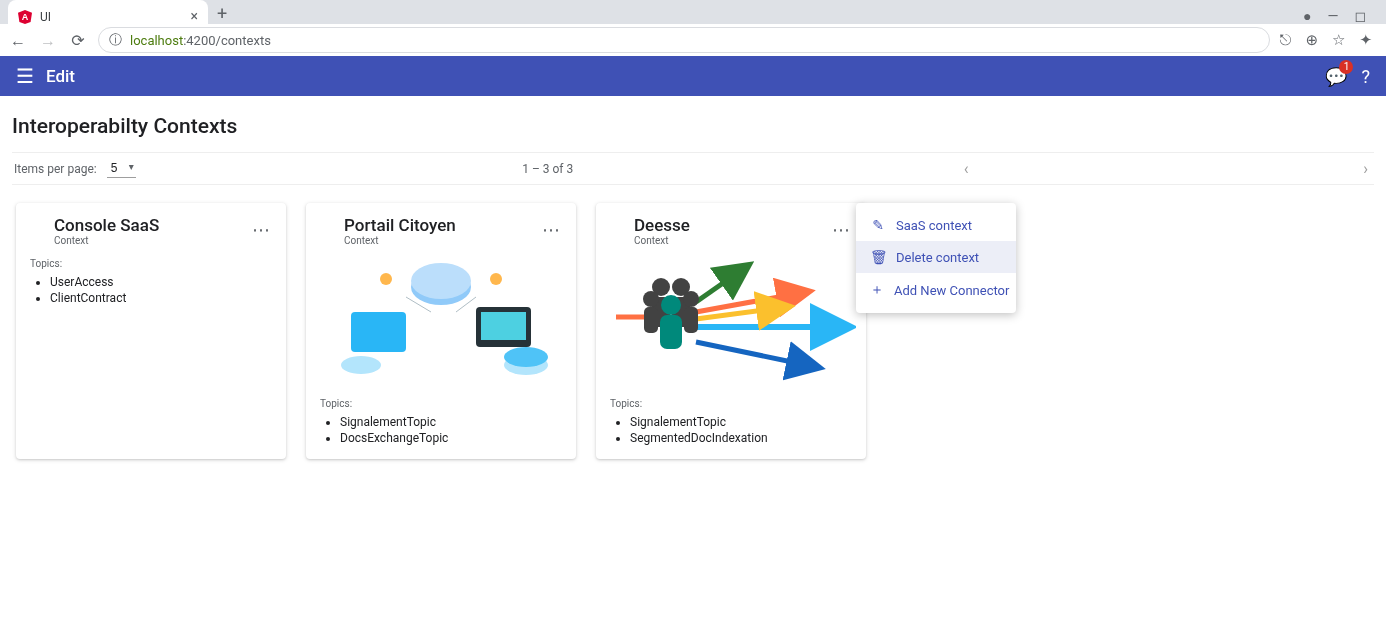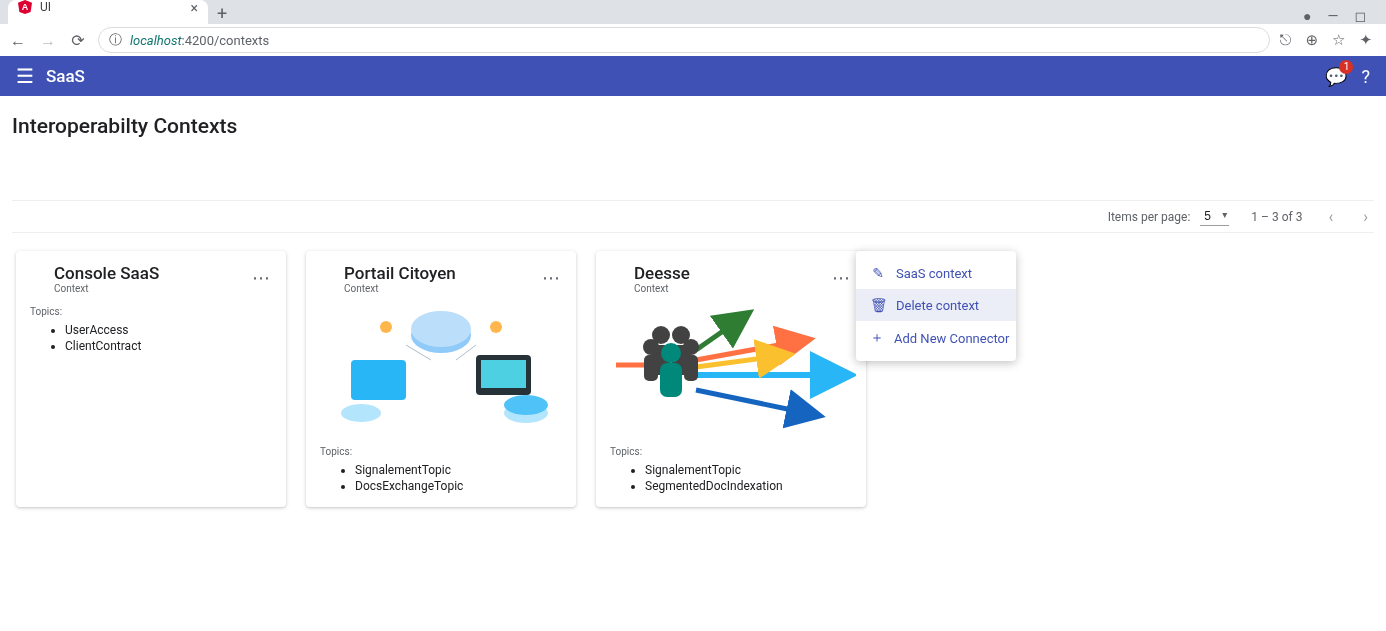--- a/index.html
+++ b/index.html
@@ -27,7 +27,7 @@
   }
   .tab {
     display: flex;
-    align-items: flex-start;
+    align-items: flex-end;
     background: #fff;
     border-radius: 8px 8px 0 0;
     height: 24px;

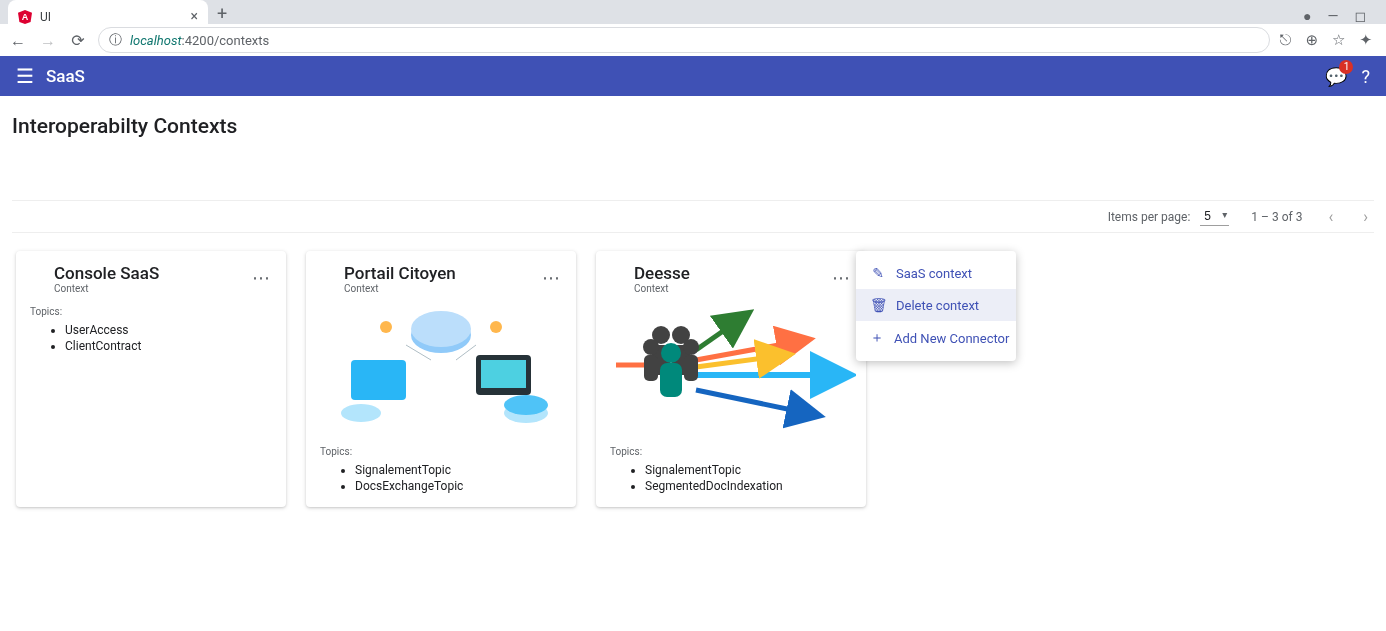--- a/index.html
+++ b/index.html
@@ -61,7 +61,7 @@
     font-size:13px;
     color:#5f6368;
   }
-  .omnibox .url-host { color:#0f766e;font-style:italic; }
+  .omnibox .url-host { color:#4d7c0f; }
   .addr-right { display:flex; gap:14px; color:#5f6368; font-size:15px; padding-right:6px;}
 
   

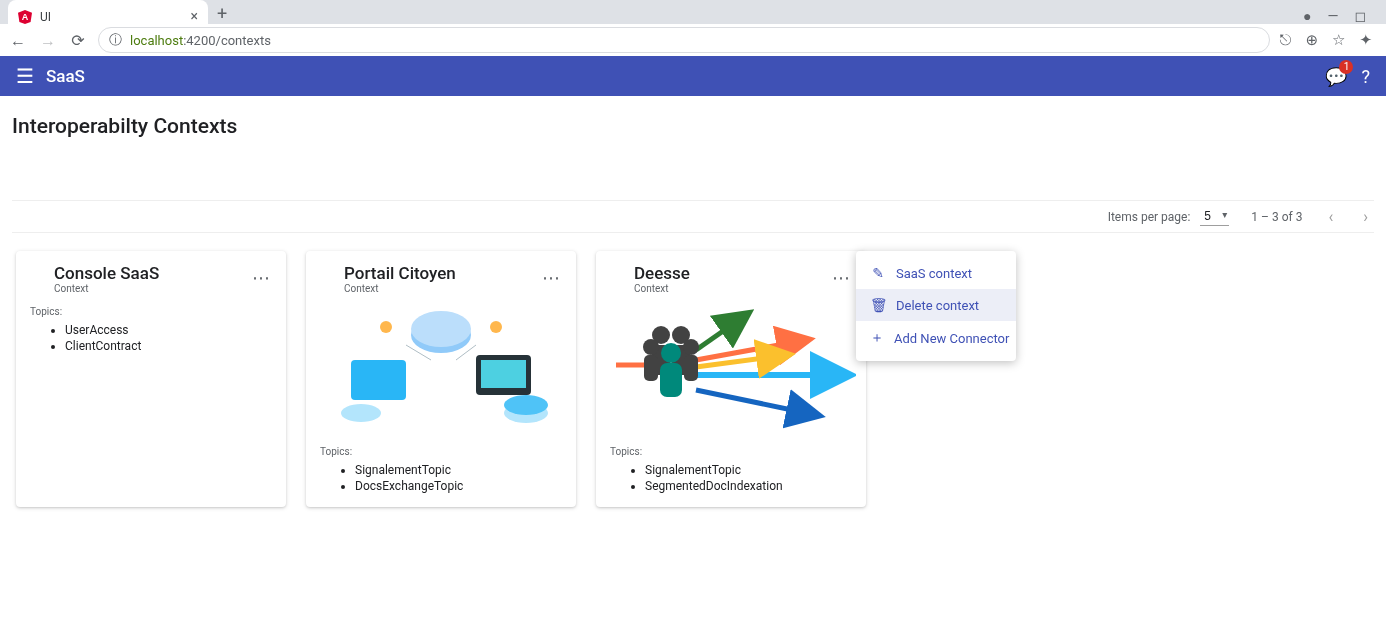--- a/index.html
+++ b/index.html
@@ -240,7 +240,7 @@
 
 <div class="app-header">
   <span class="hamburger">☰</span>
-  <span class="menu-label">SaaS</span>
+  <span class="menu-label">Edit</span>
   <div class="header-right">
     <span class="header-ico">💬
       <span class="badge">1</span>

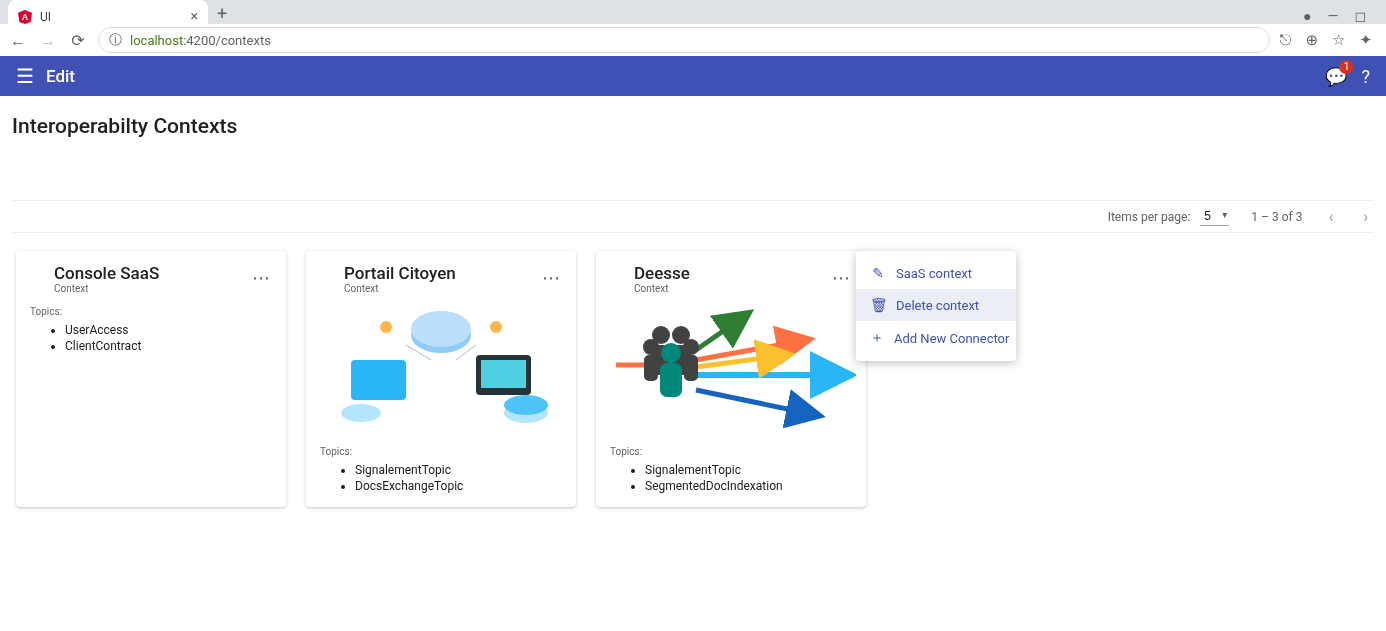--- a/index.html
+++ b/index.html
@@ -100,14 +100,13 @@
   .controls-row {
     display:flex;
     align-items:center;
-    justify-content:flex-end;
+    justify-content:space-between;
     gap:22px;
     border-top:1px solid #eee;
     border-bottom:1px solid #eee;
     padding:6px 2px;
     font-size:12px;
     color:#5f6368;
-    margin-top:48px;
   }
   .items-per-page { display:flex; align-items:center; gap:10px; }
   .ipp-select {

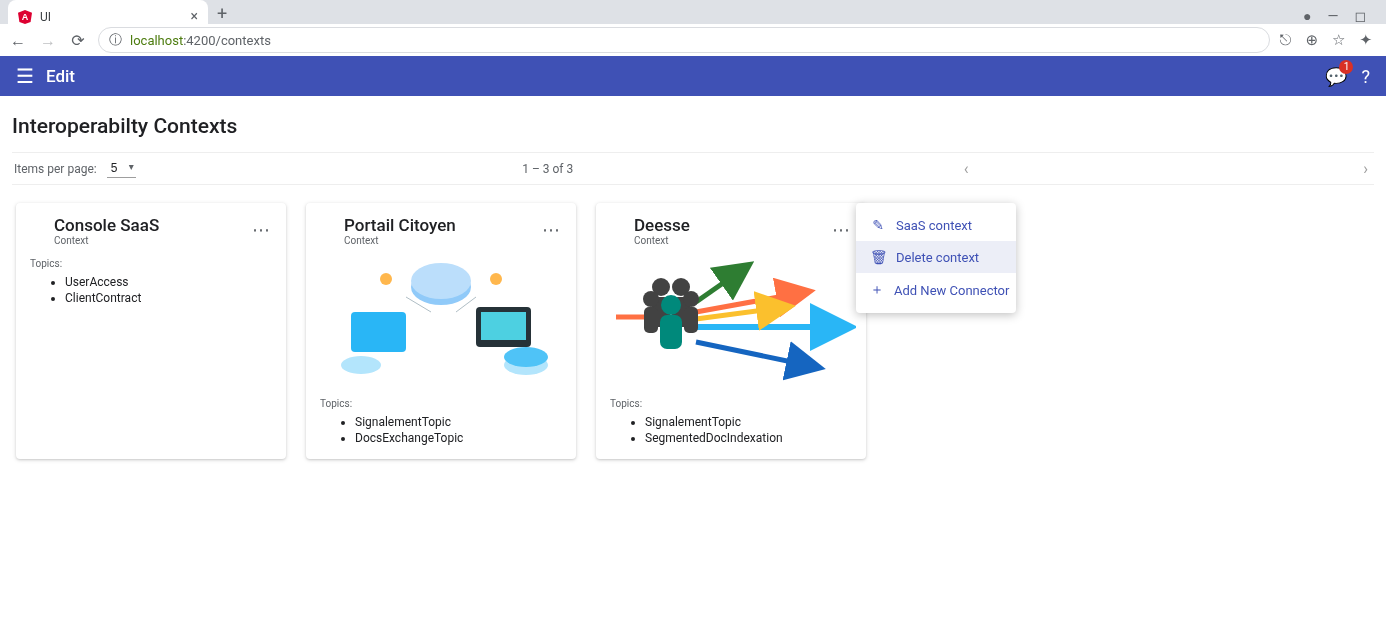--- a/index.html
+++ b/index.html
@@ -160,7 +160,7 @@
   }
   .topics-label { font-size:10px; color:#5f6368; padding:6px 14px 4px;}
   .topics-list { font-size:12px; color:#202124; padding:0 14px 0 34px; }
-  .topics-list li { margin:2px 15px; }
+  .topics-list li { margin:2px 0; }
 
   
   .ctx-menu {

